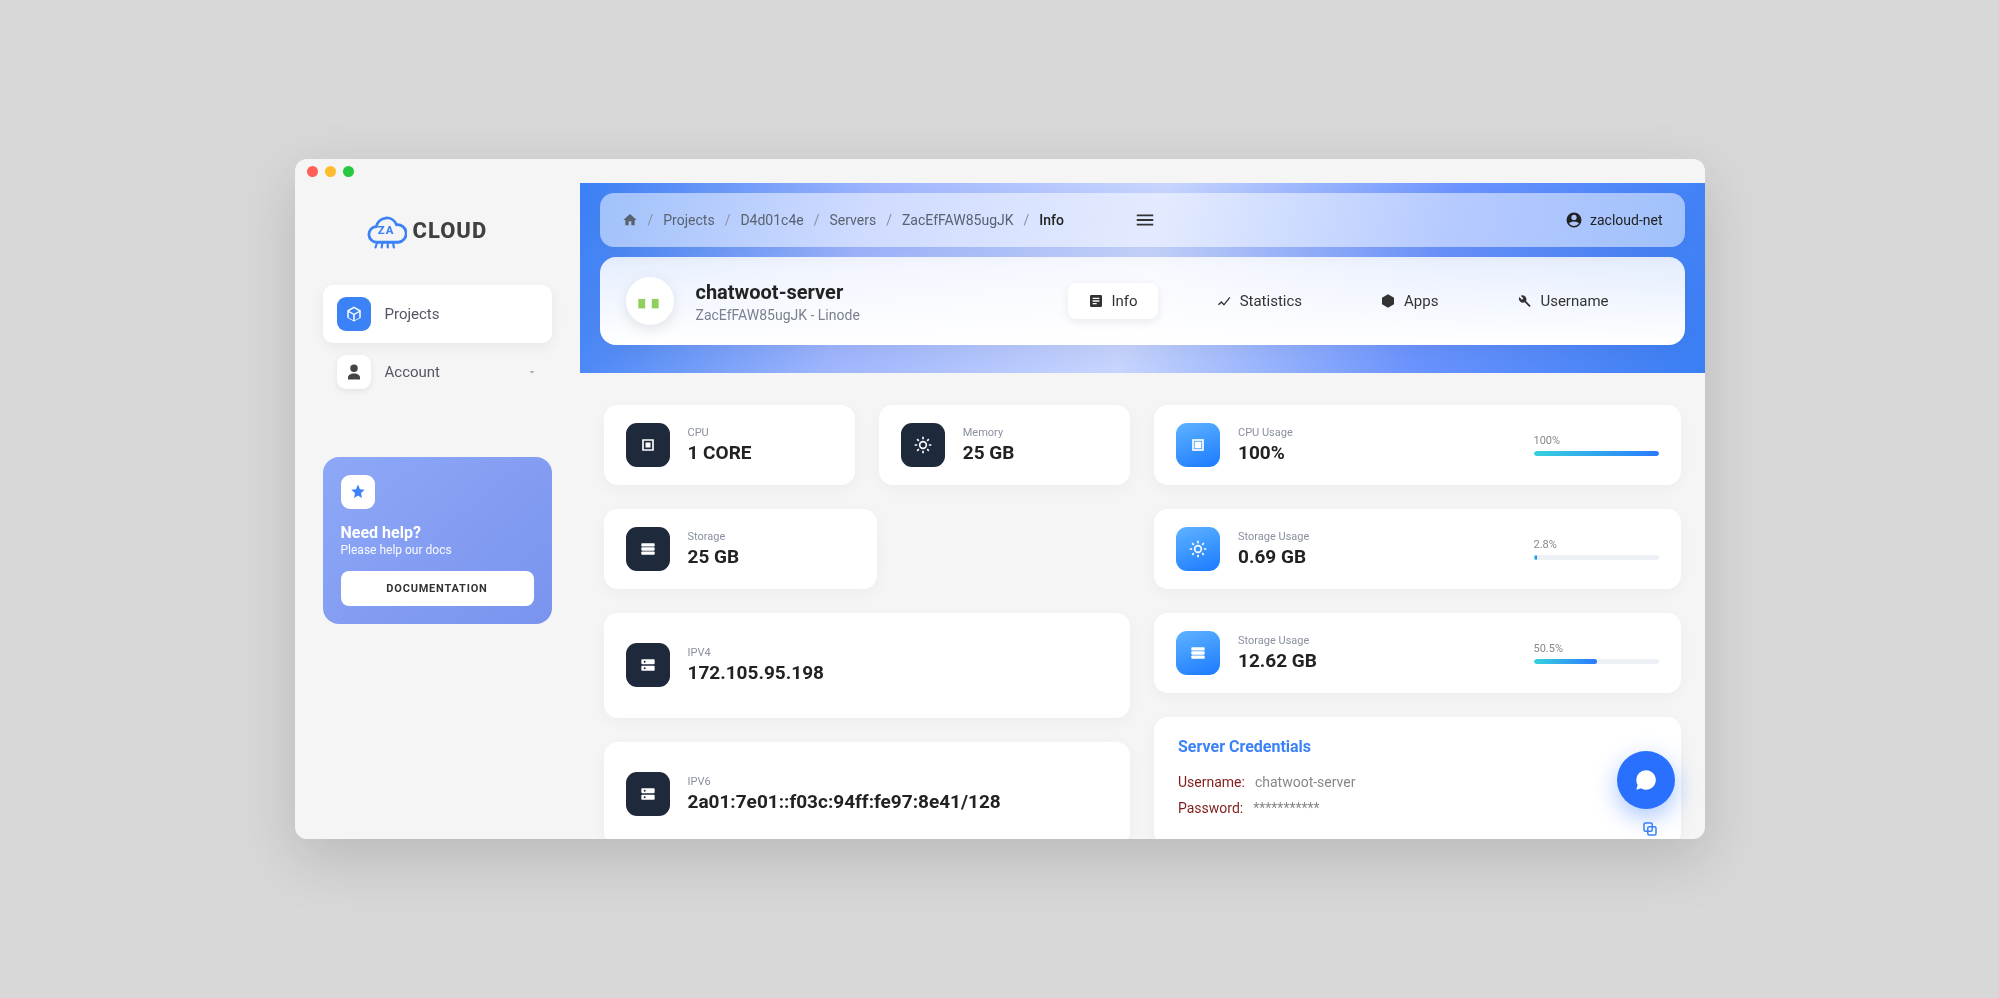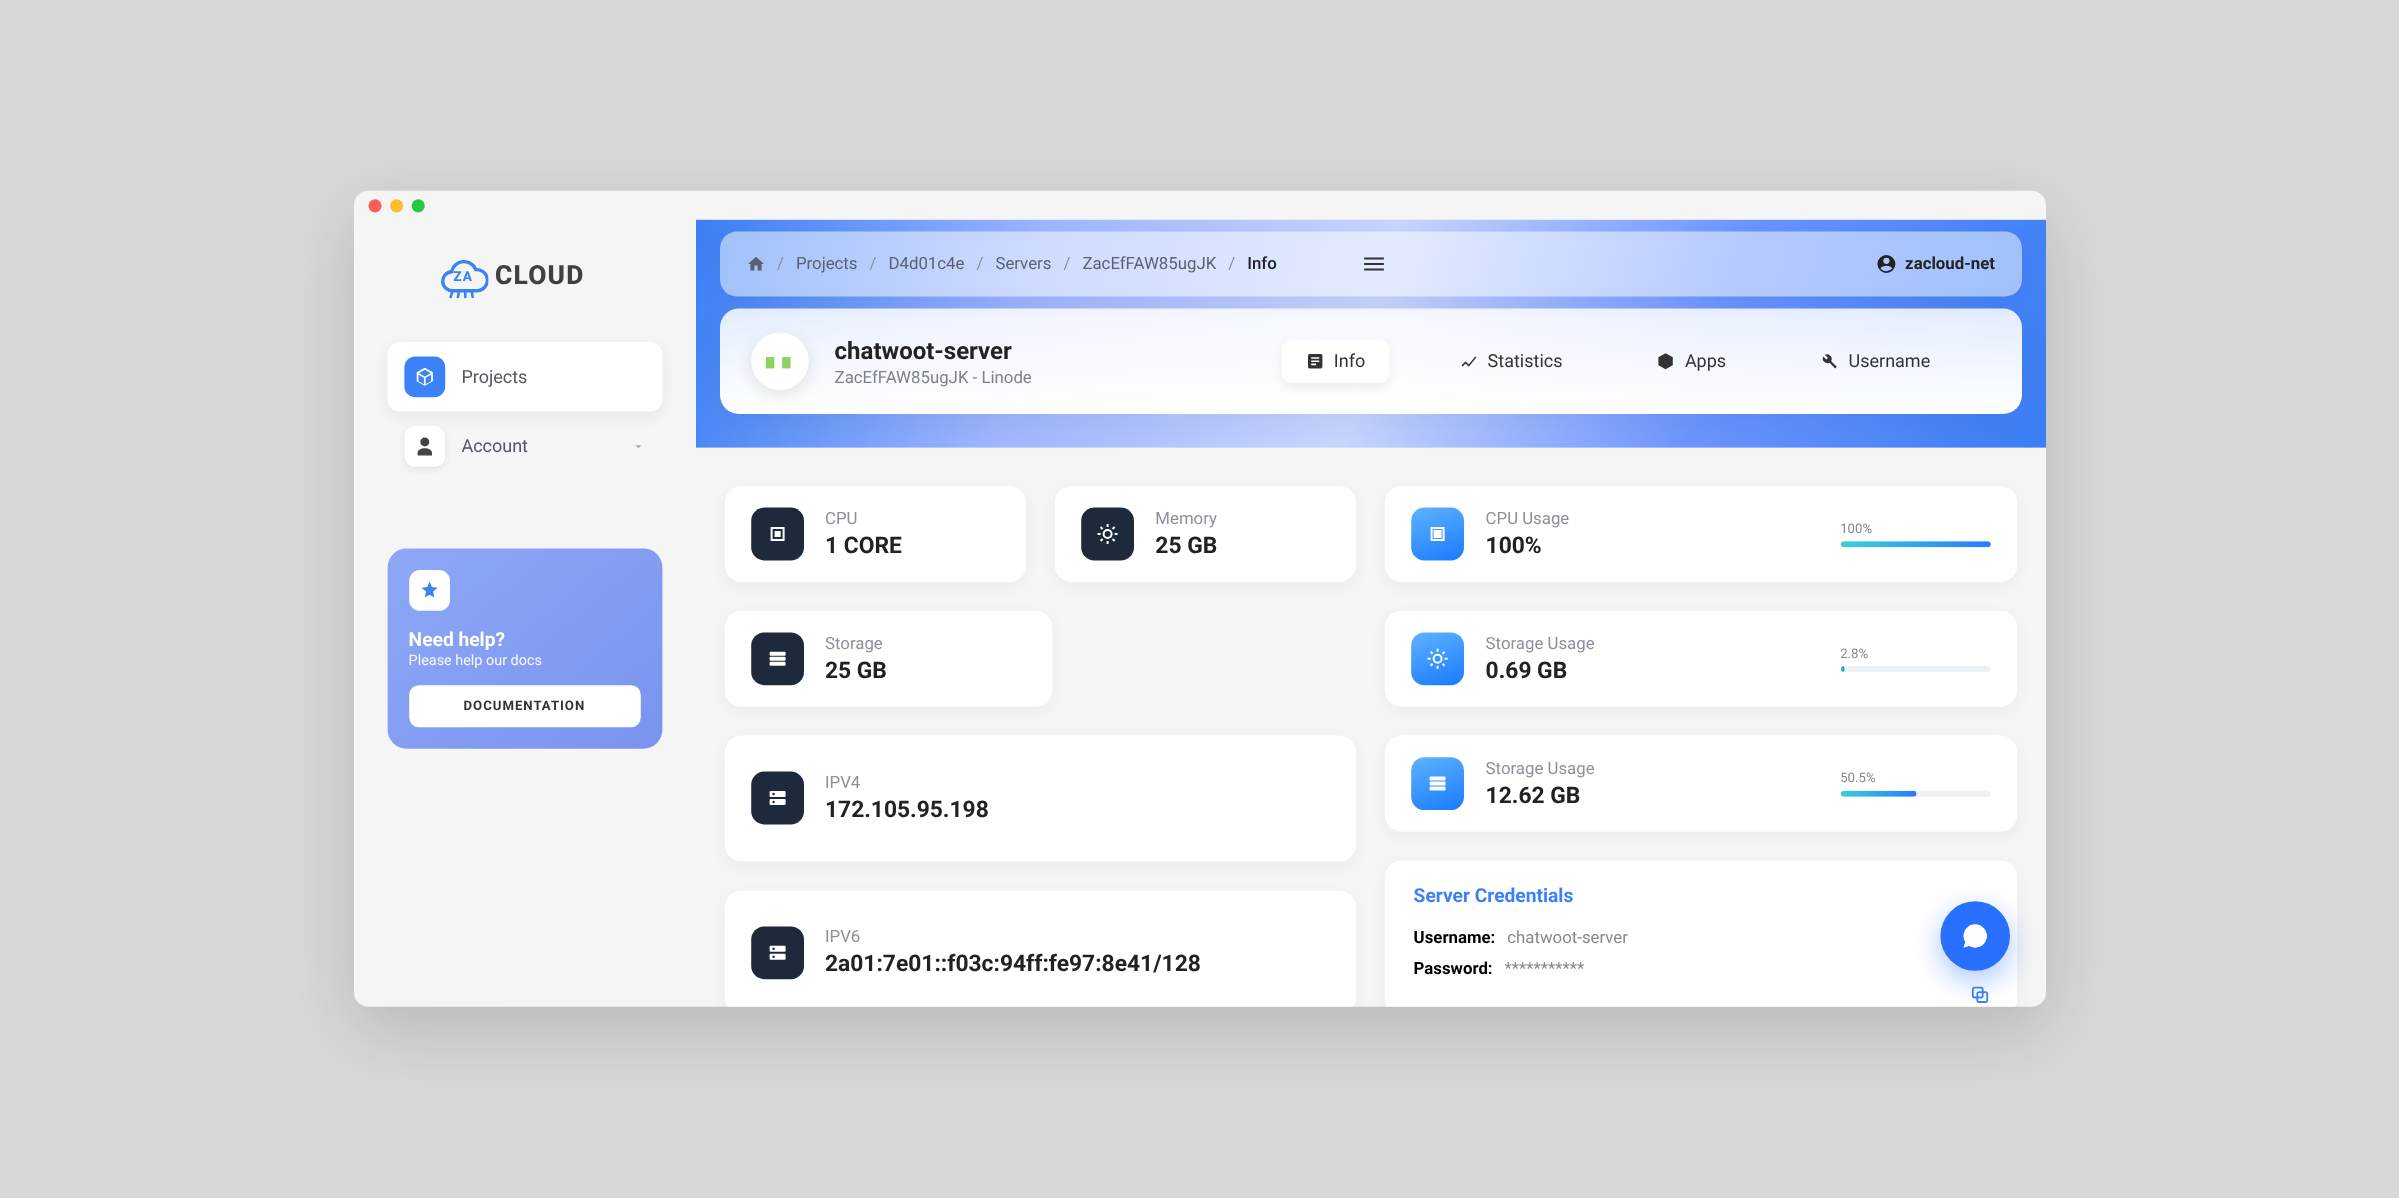--- a/index.html
+++ b/index.html
@@ -33,7 +33,7 @@
 .crumbs .cur { color: #222; font-weight: 500; }
 .burger { margin-left: 70px; cursor: pointer; color: #333; }
 .spacer { flex: 1; }
-.user { display: flex; align-items: center; gap: 7px; color: #222; font-weight: 700; font-size: 14px; }
+.user { display: flex; align-items: center; gap: 7px; color: #222; font-weight: 400; font-size: 14px; }
 .header-card { margin-top: 10px; background: linear-gradient(180deg, rgba(255,255,255,0.85), #fff); border-radius: 16px; padding: 20px 26px; display: flex; align-items: center; box-shadow: 0 8px 28px rgba(0,0,0,0.06); }
 .pause-btn { width: 48px; height: 48px; background: #fff; border-radius: 50%; display: flex; align-items: center; justify-content: center; box-shadow: 0 4px 14px rgba(0,0,0,0.1); cursor: pointer; margin-right: 22px; }
 .pause-btn span { color: #8fd15f; font-size: 18px; font-weight: 900; letter-spacing: 2px; }

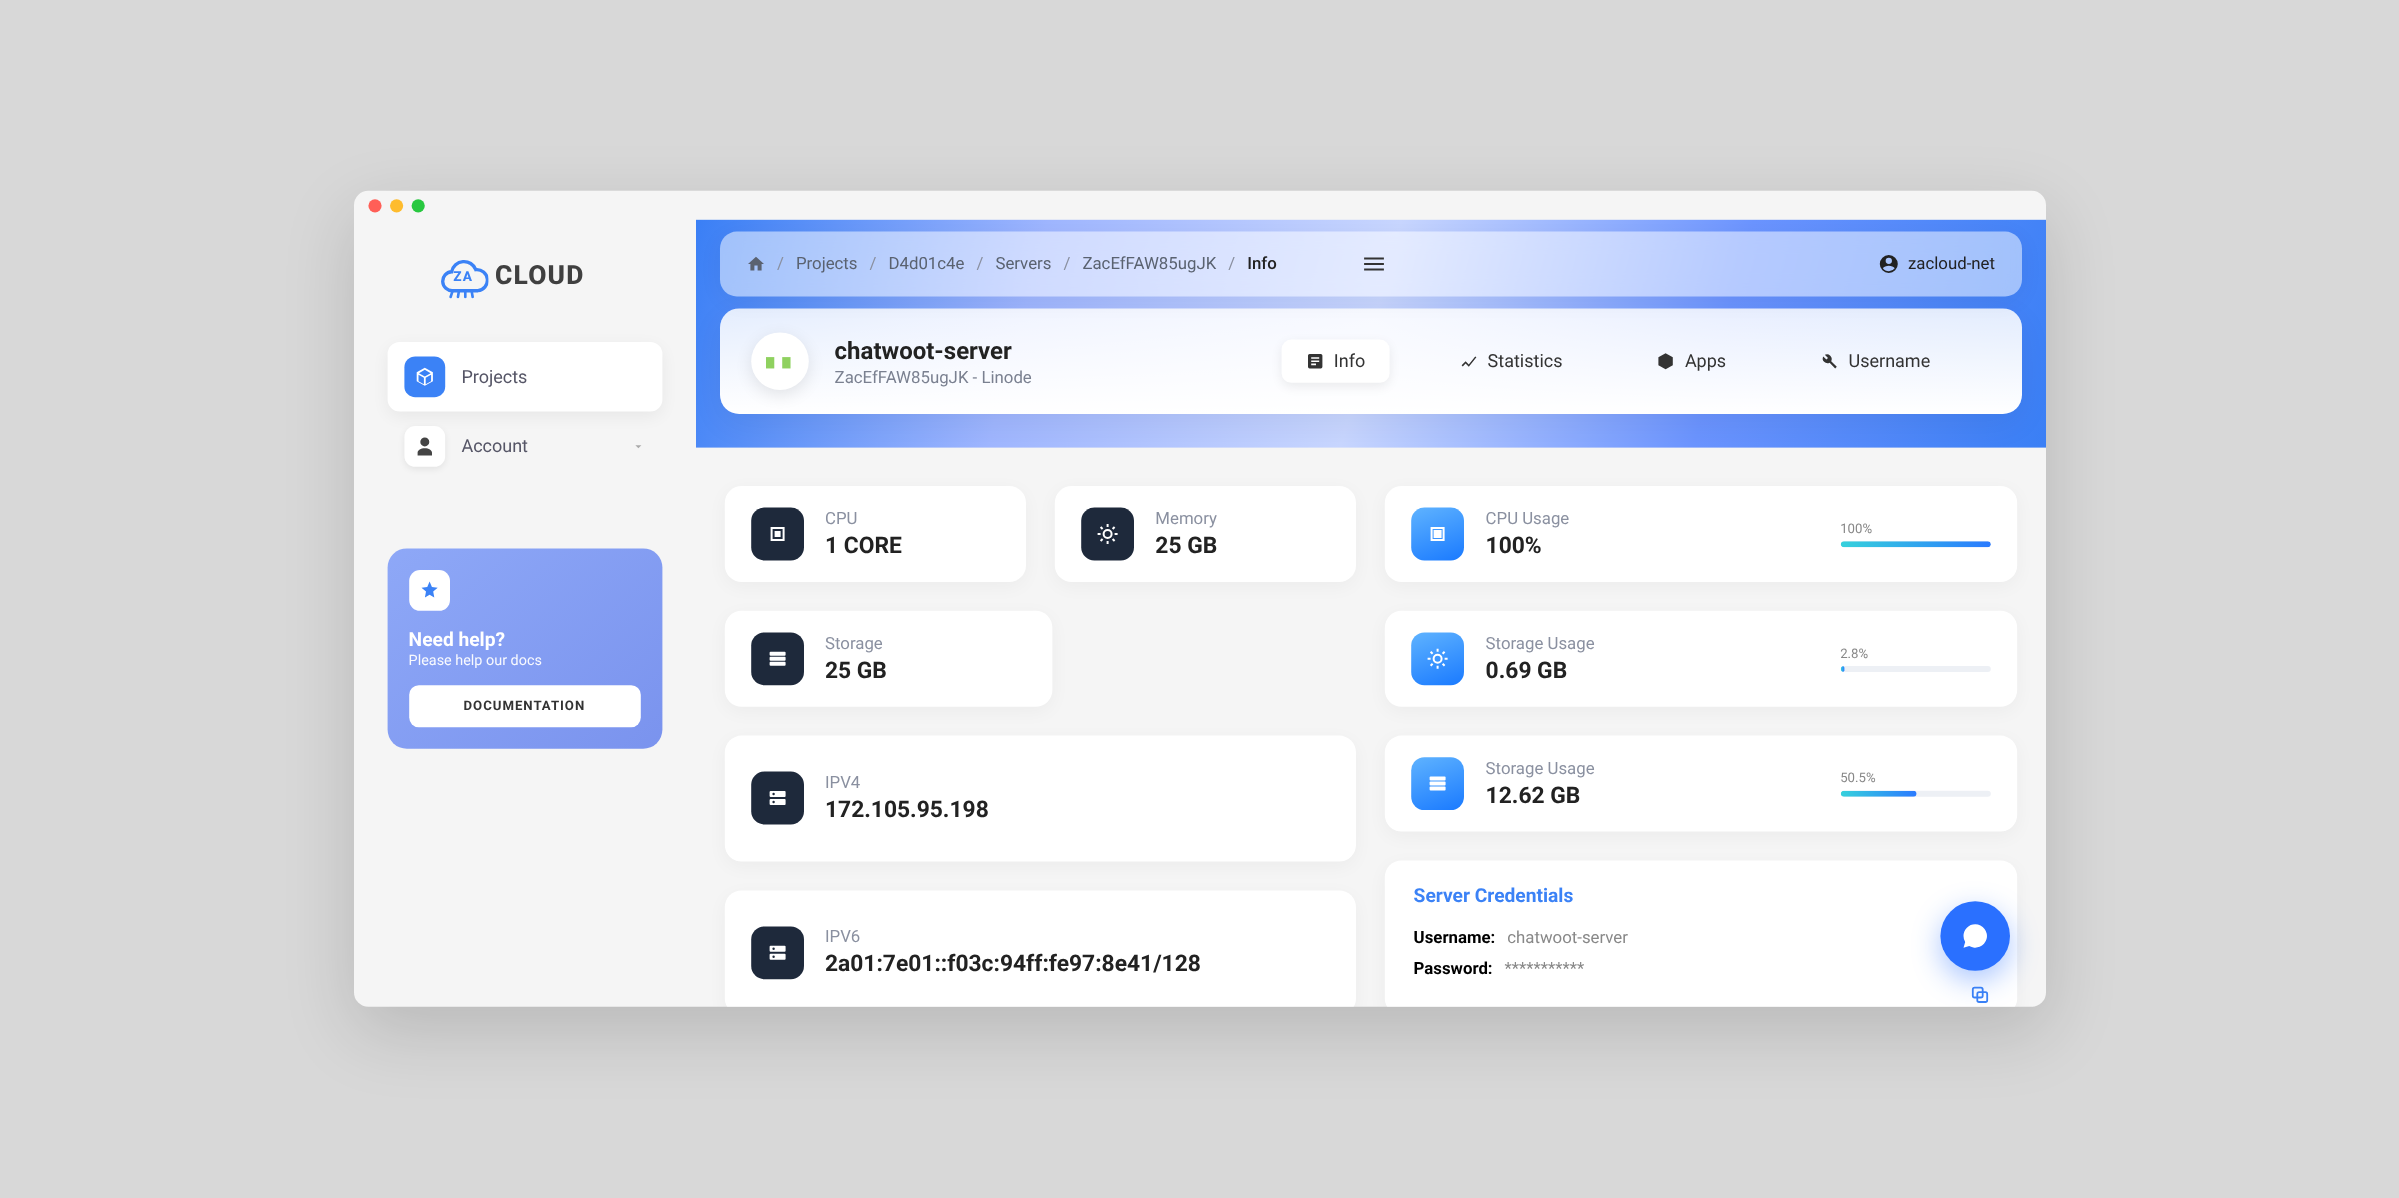--- a/index.html
+++ b/index.html
@@ -49,7 +49,7 @@
 .card { background: #fff; border-radius: 14px; padding: 18px 22px; display: flex; align-items: center; gap: 18px; box-shadow: 0 4px 16px rgba(0,0,0,0.04); flex: 1; }
 .ic-dark { width: 44px; height: 44px; border-radius: 11px; background: #1e293b; color: #fff; display: flex; align-items: center; justify-content: center; flex-shrink: 0; }
 .ic-blue { width: 44px; height: 44px; border-radius: 11px; background: linear-gradient(160deg, #5fb3ff, #1a7aff); color: #fff; display: flex; align-items: center; justify-content: center; flex-shrink: 0; }
-.stat-lbl { font-size: 14px; color: #8a90a0; margin-bottom: 2px; }
+.stat-lbl { font-size: 11px; color: #8a90a0; margin-bottom: 2px; }
 .stat-val { font-size: 19px; font-weight: 700; color: #222; }
 .usage-card .bar-wrap { margin-left: auto; width: 125px; }
 .bar-pct { font-size: 11px; color: #888; text-align: left; margin-bottom: 4px; }

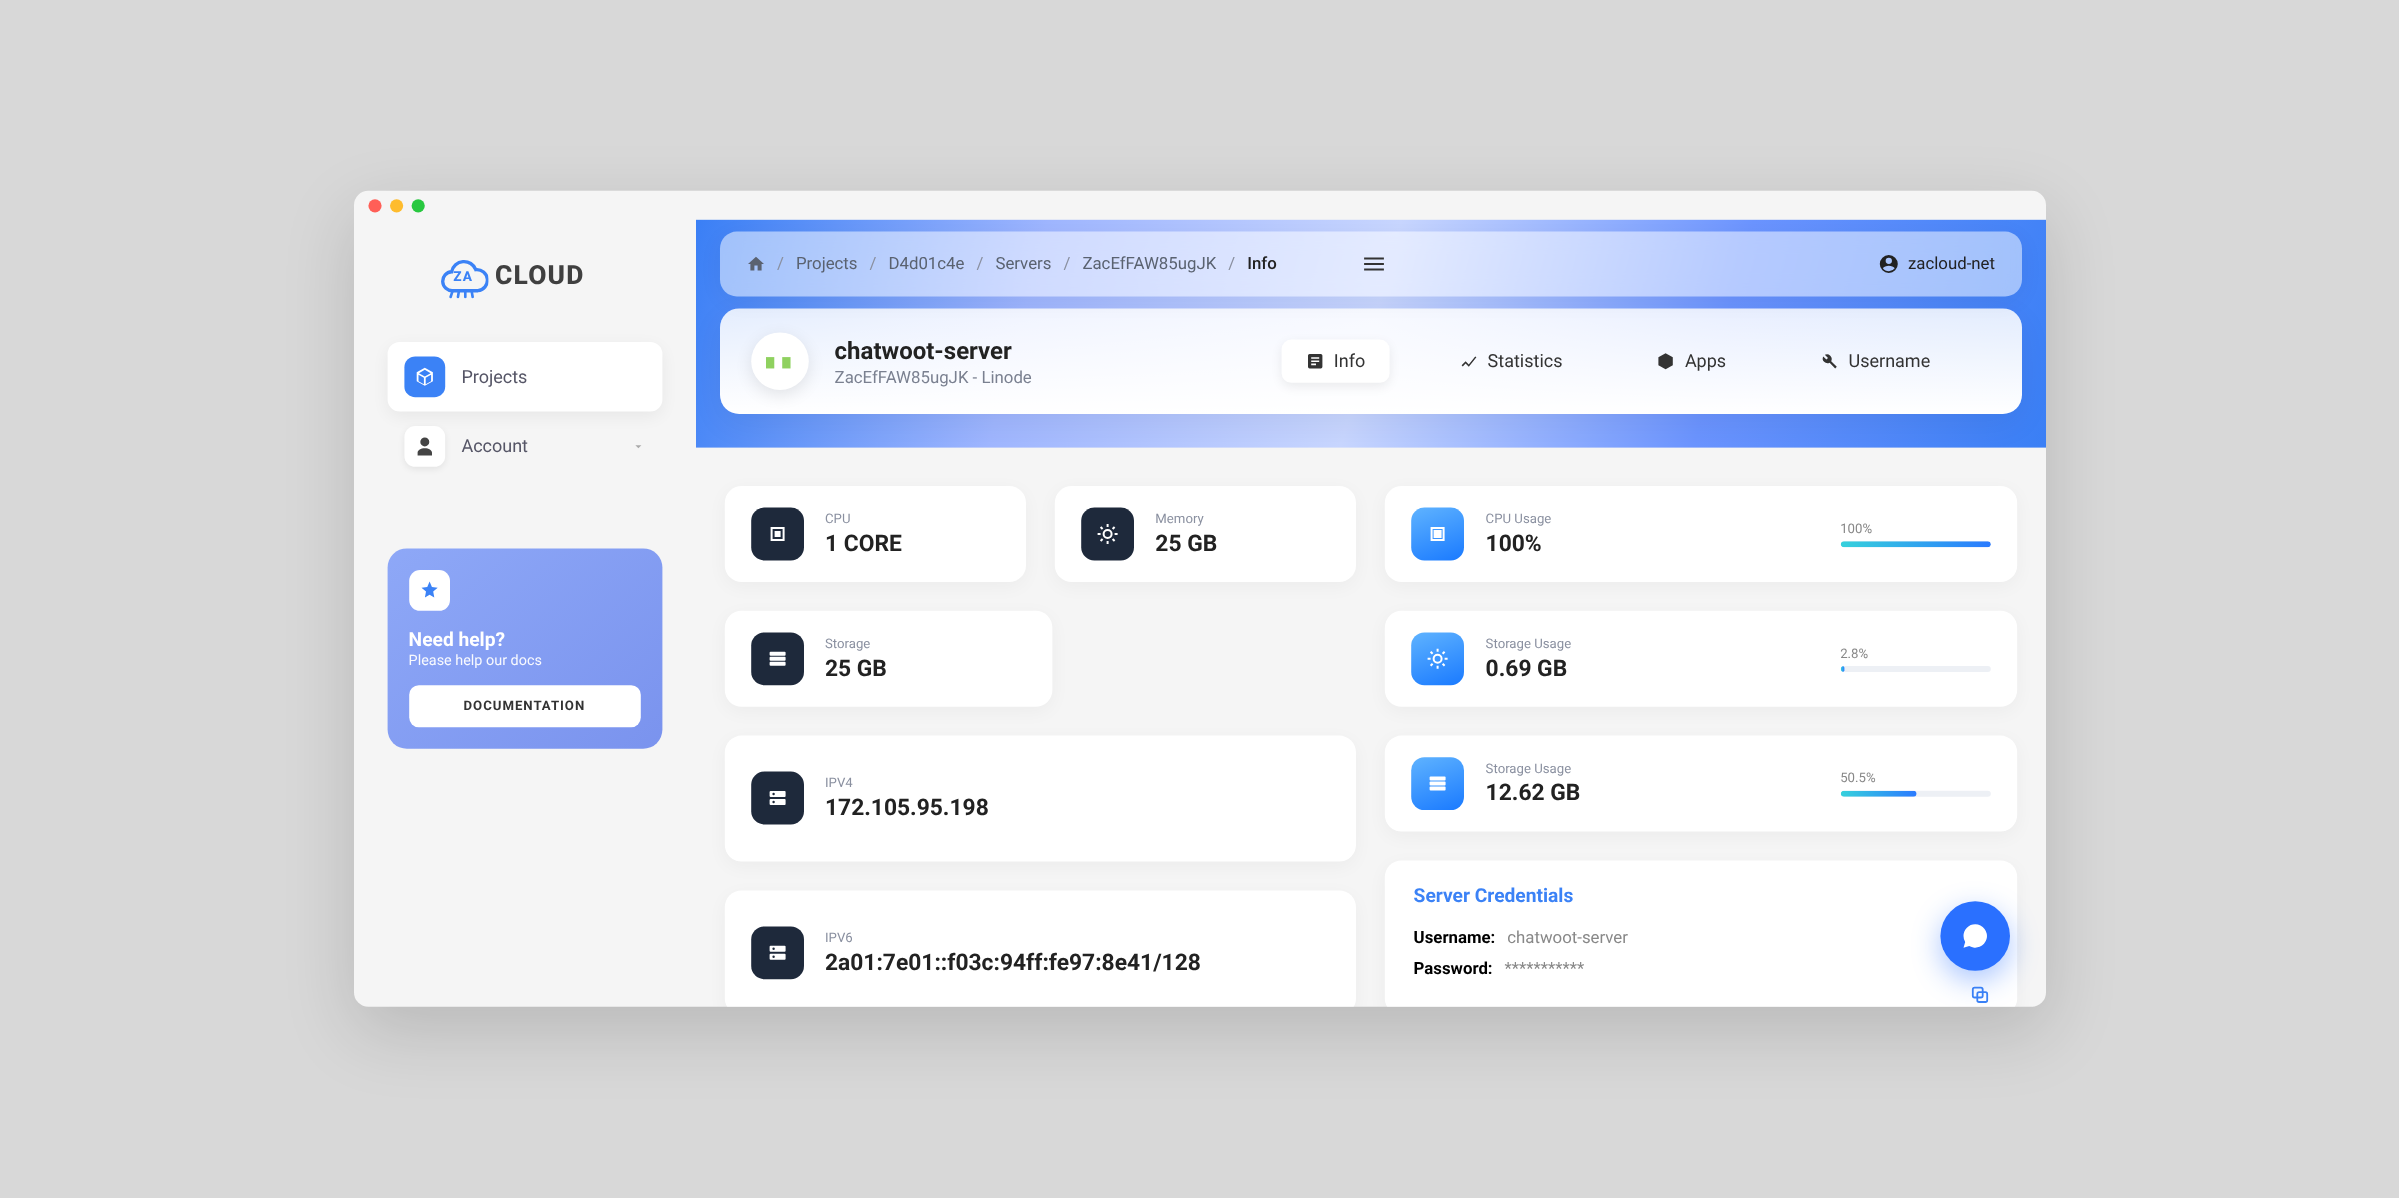--- a/index.html
+++ b/index.html
@@ -58,7 +58,7 @@
 .cred-card { background: #fff; border-radius: 14px; padding: 20px 24px; box-shadow: 0 4px 16px rgba(0,0,0,0.04); position: relative; }
 .cred-title { font-size: 16px; font-weight: 700; color: #3b82f6; margin-bottom: 18px; }
 .cred-row { display: flex; gap: 10px; font-size: 14px; margin-bottom: 10px; }
-.cred-key { font-weight: 700; color: #000000; }
+.cred-key { font-weight: 400; color: #7f1d1d; }
 .cred-val { color: #888; }
 .copy-ic { position: absolute; right: 22px; bottom: 8px; color: #3b82f6; cursor: pointer; }
 .fab { position: absolute; right: 30px; bottom: 30px; width: 58px; height: 58px; border-radius: 50%; background: #2a70ff; display: flex; align-items: center; justify-content: center; box-shadow: 0 8px 24px rgba(42,112,255,0.4); cursor: pointer; }

